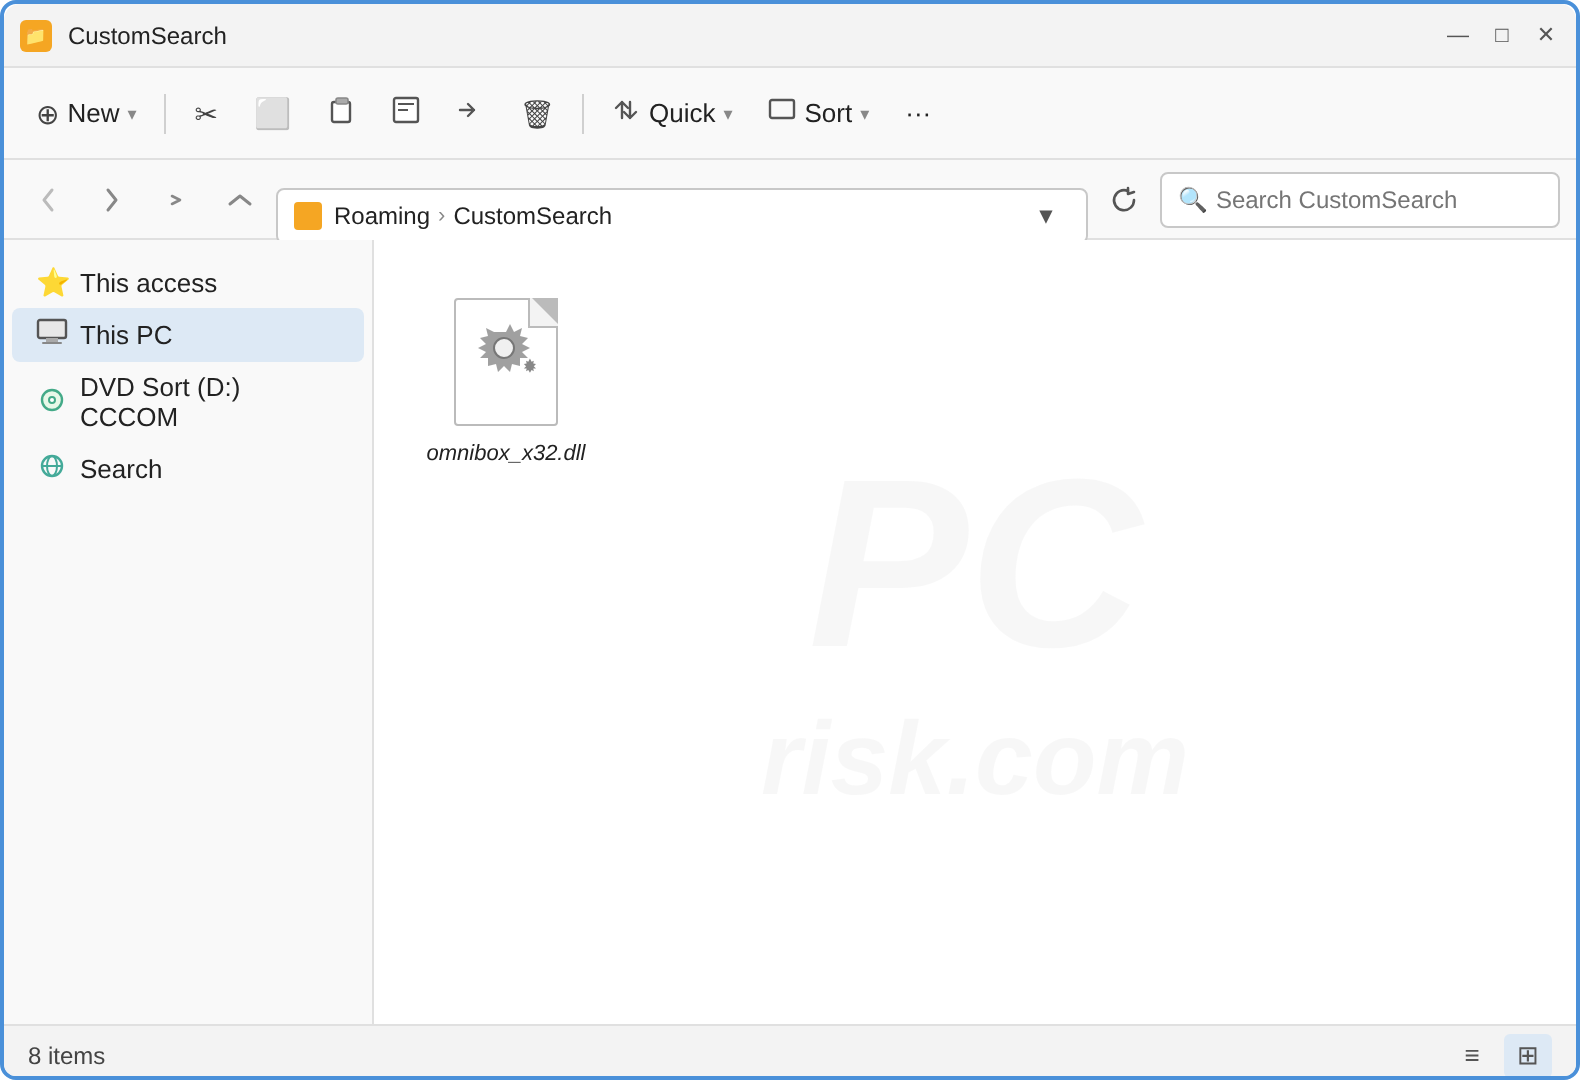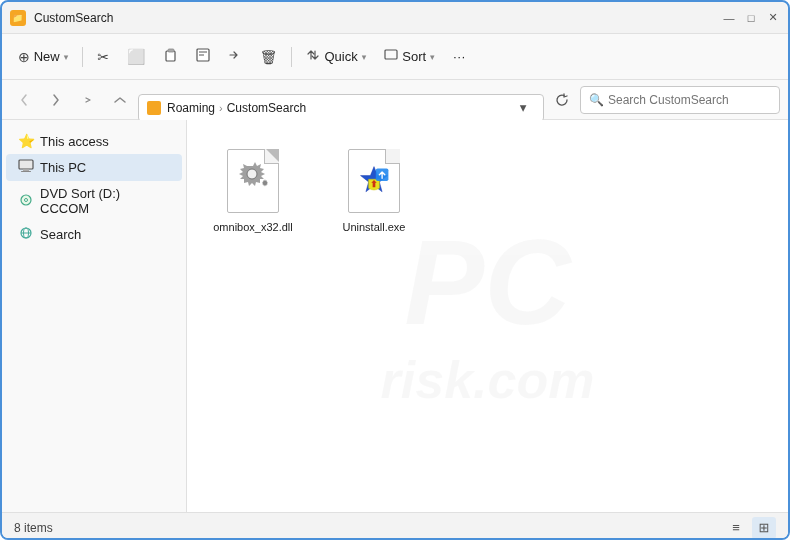--- a/index.html
+++ b/index.html
@@ -227,9 +227,10 @@
     .file-grid {
       display: flex;
       flex-wrap: wrap;
-      gap: 21px;
+      gap: 9px;
       position: relative;
       z-index: 1;
+      font-style: italic;
     }
     .file-item {
       display: flex;

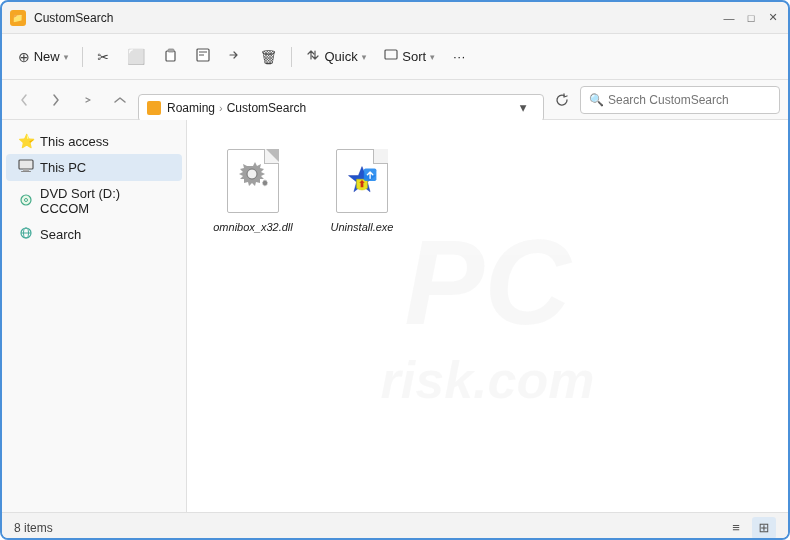--- a/index.html
+++ b/index.html
@@ -539,24 +539,6 @@
         <span class="file-item-label">omnibox_x32.dll</span>
       </div>
 
-      <div class="file-item">
-        <div class="file-item-icon">
-          <div class="exe-icon">
-
-            <svg class="uninstall-svg" viewBox="0 0 40 40" fill="none">
-
-              <polygon points="20,4 24,14 35,14 26,21 29,32 20,25 11,32 14,21 5,14 16,14" fill="#2255cc" stroke="#1133aa" stroke-width="0.5"></polygon>
-
-              <path d="M14 18 L26 18 L26 28 Q20 32 14 28 Z" fill="#e8e020" stroke="#ccbb00" stroke-width="0.5"></path>
-              <path d="M17 22 L20 19 L23 22 L21.5 22 L21.5 27 L18.5 27 L18.5 22 Z" fill="#cc3311"></path>
-
-              <rect x="22" y="6" width="14" height="14" rx="2" fill="#2288ee" opacity="0.9"></rect>
-              <path d="M26 13 L29 10 L32 13 M29 10 L29 17" stroke="white" stroke-width="1.5" stroke-linecap="round" stroke-linejoin="round"></path>
-            </svg>
-          </div>
-        </div>
-        <span class="file-item-label">Uninstall.exe</span>
-      </div>
 
     </div>
   </div>

